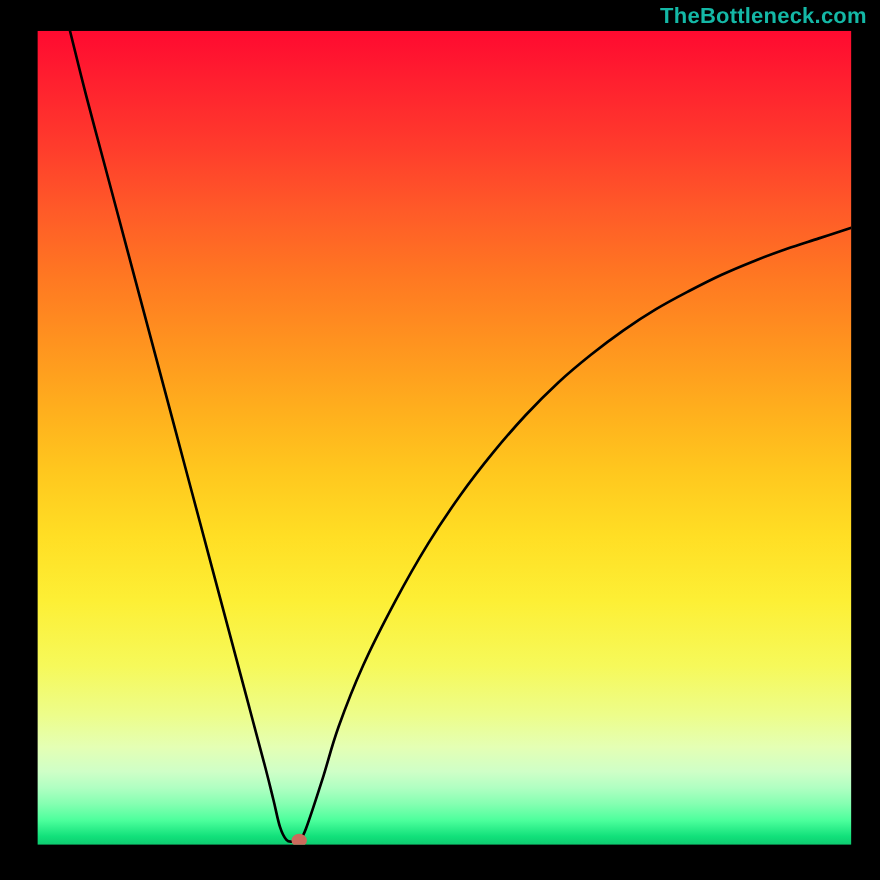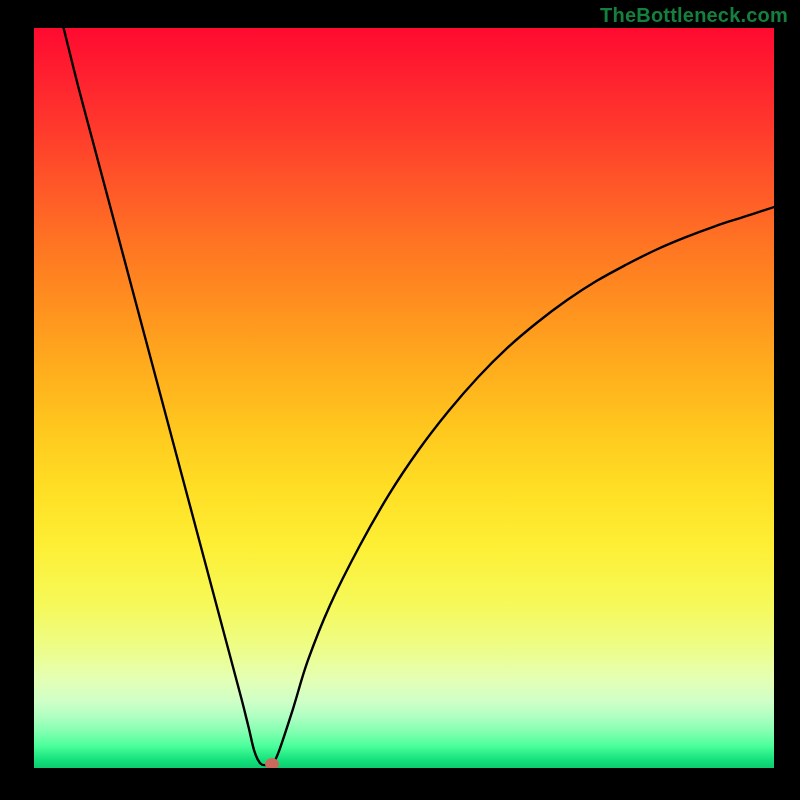--- a/index.html
+++ b/index.html
@@ -20,7 +20,7 @@
     position: absolute;
     top: 4px;
     right: 12px;
-    color: #15803d;
+    color: #14b8a6;
     font-size: 20px;
     font-weight: 600;
     letter-spacing: 0.2px;

